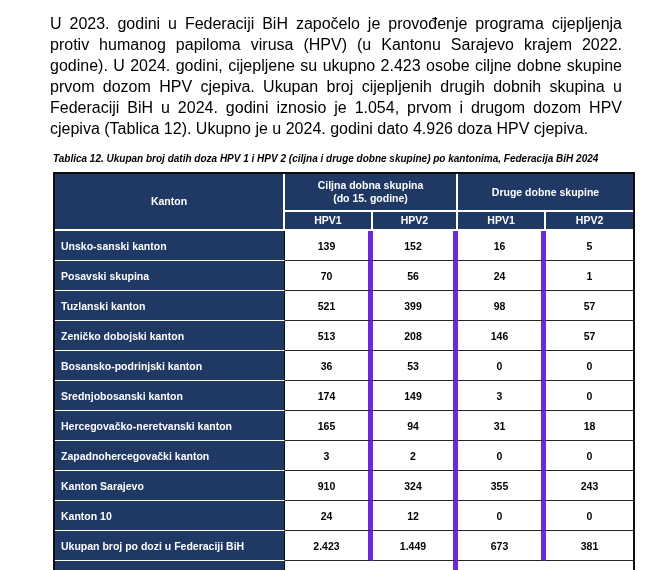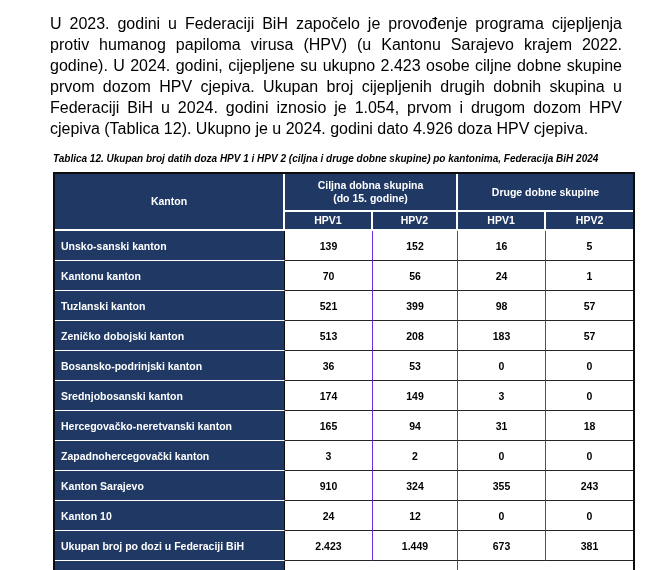--- a/index.html
+++ b/index.html
@@ -50,7 +50,7 @@
   }
   td.num {
     background:#fff; color:#000; font-weight:bold; text-align:center;
-    border-bottom:1px solid #262626; border-right:1px solid #6d28d9;
+    border-bottom:1px solid #262626; border-right:5px solid #6d28d9;
   }
   td.num.last { border-right:none; }
   tfoot td.label { border-bottom:none; }

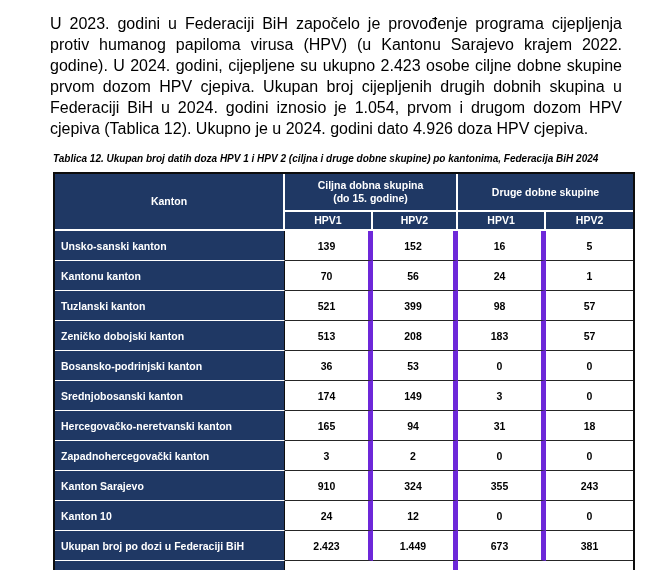--- a/index.html
+++ b/index.html
@@ -101,7 +101,7 @@
   </tr>
 
   <tr>
-    <td class="label">Kantonu kanton</td>
+    <td class="label">Posavski skupina</td>
     <td class="num">70</td>
     <td class="num">56</td>
     <td class="num">24</td>

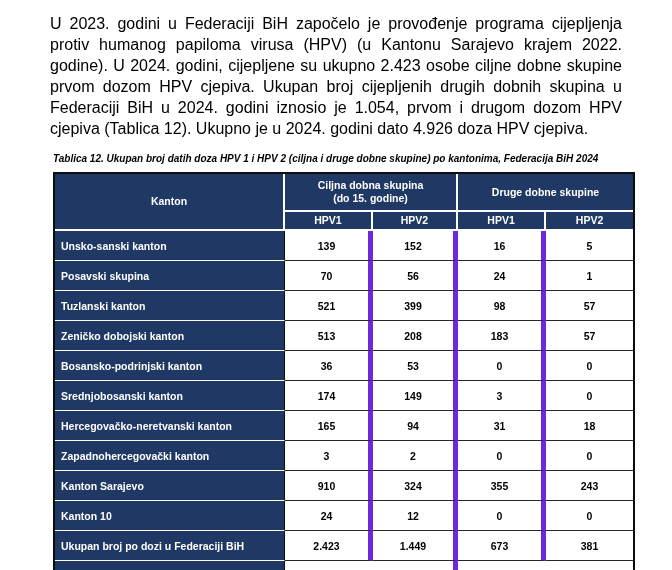--- a/index.html
+++ b/index.html
@@ -120,7 +120,7 @@
     <td class="label">Zeničko dobojski kanton</td>
     <td class="num">513</td>
     <td class="num">208</td>
-    <td class="num">183</td>
+    <td class="num">146</td>
     <td class="num last">57</td>
   </tr>
 

